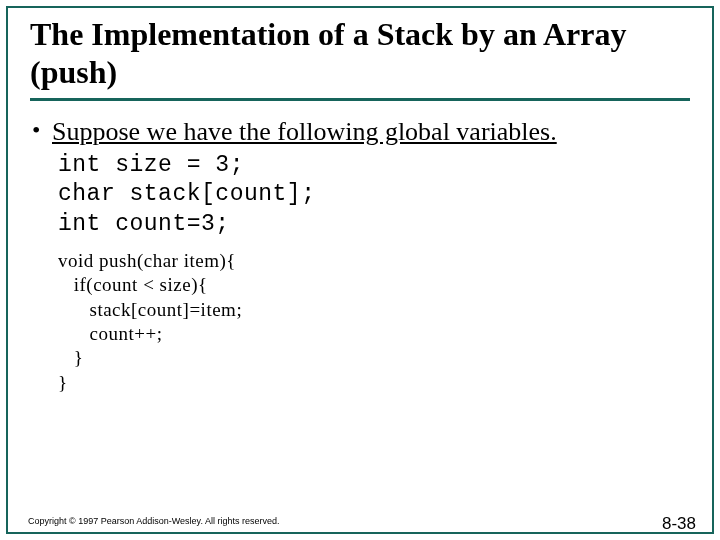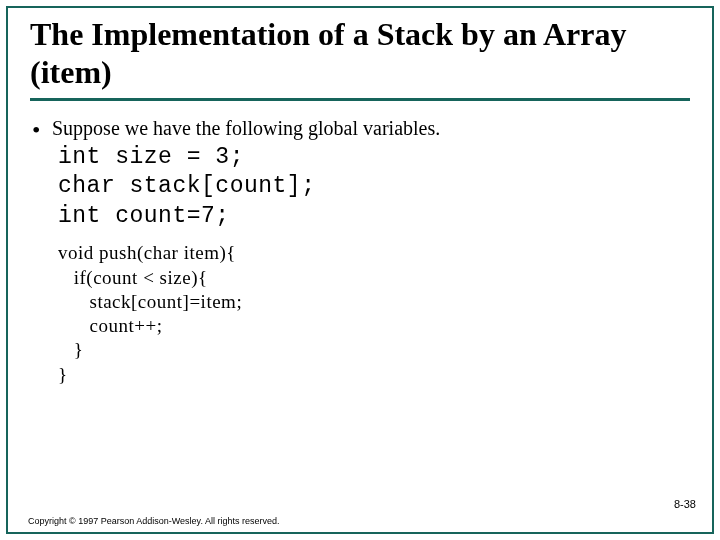--- a/index.html
+++ b/index.html
@@ -89,7 +89,7 @@
 <div class="frame"></div>
 
 <div class="content">
-  <div class="title">The Implementation of a Stack by an Array (item)</div>
+  <div class="title">The Implementation of a Stack by an Array (push)</div>
 
   <ul class="bullets">
     <li>

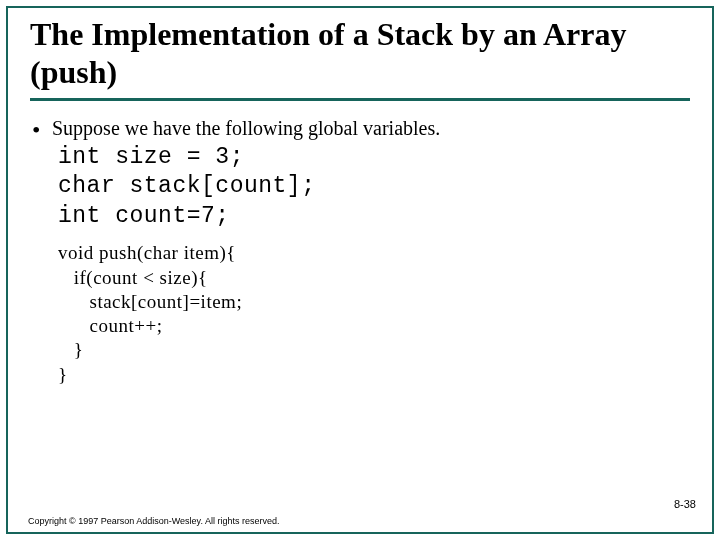--- a/index.html
+++ b/index.html
@@ -35,9 +35,10 @@
   ul.bullets > li {
     position: relative;
     padding-left: 22px;
-    font-size: 20px;
+    font-size: 26px;
     line-height: 1.32;
     margin-bottom: 2px;
+    text-decoration: underline;
   }
   ul.bullets > li::before {
     content: "•";

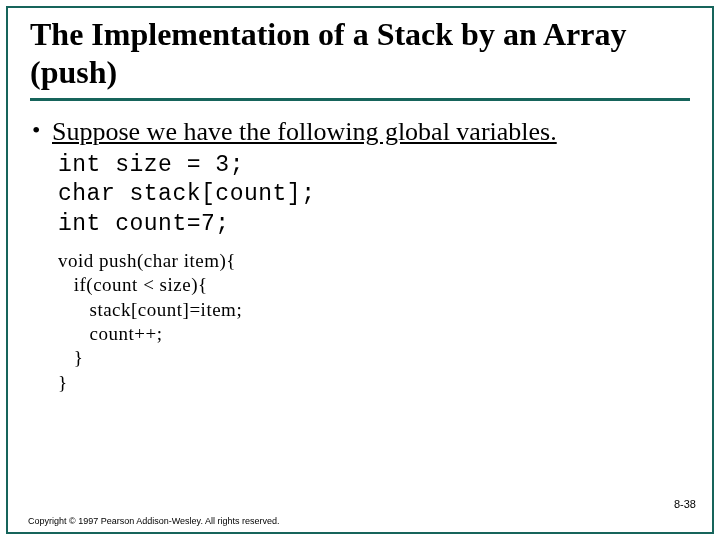--- a/index.html
+++ b/index.html
@@ -99,7 +99,7 @@
   </ul>
   <div class="code1"><span>int size = 3;</span>
 <span>char stack[count];</span>
-<span>int count=7;</span></div>
+<span>int count=3;</span></div>
 
   <div class="code2"><span>void push(char item){</span>
 <span>   if(count &lt; size){</span>

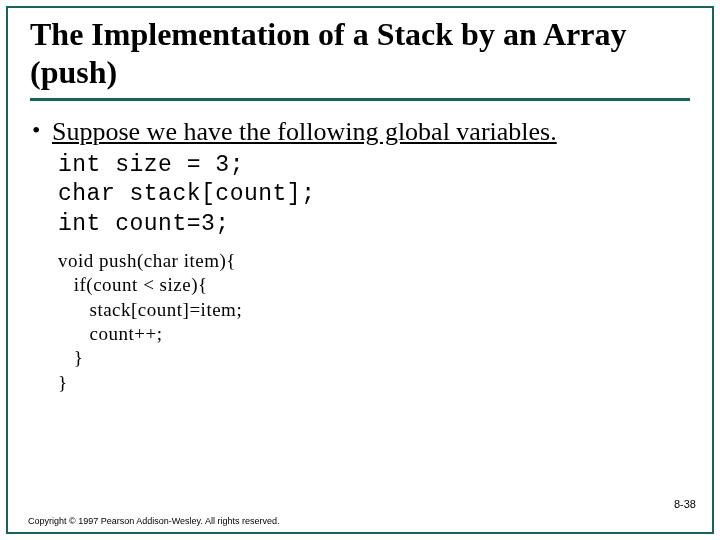--- a/index.html
+++ b/index.html
@@ -78,9 +78,9 @@
   .footer-right {
     position: absolute;
     right: 24px;
-    bottom: 30px;
+    bottom: 6px;
     font-family: Arial, Helvetica, sans-serif;
-    font-size: 11px;
+    font-size: 17px;
     color: #000;
   }
 </style>

